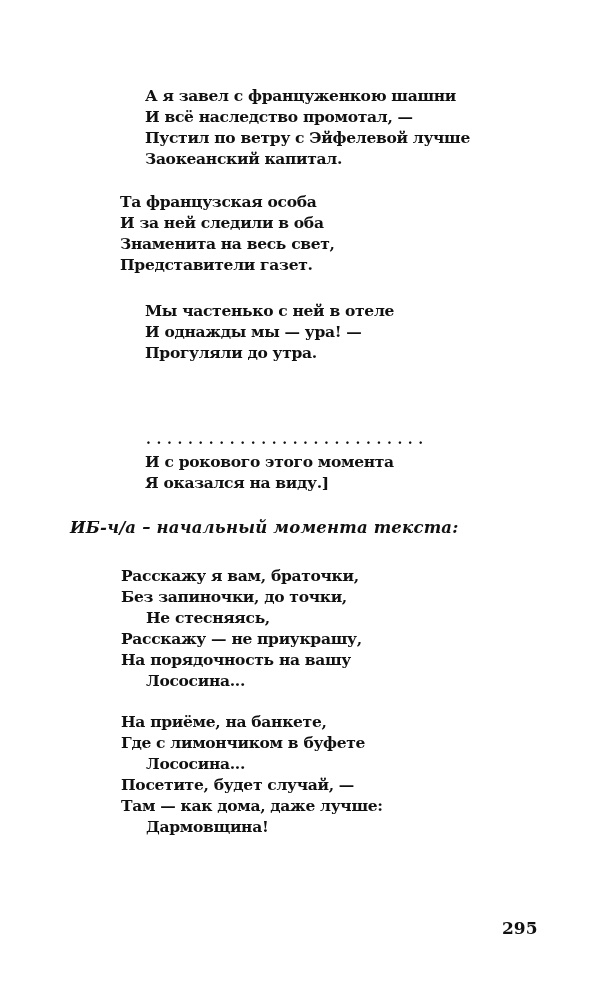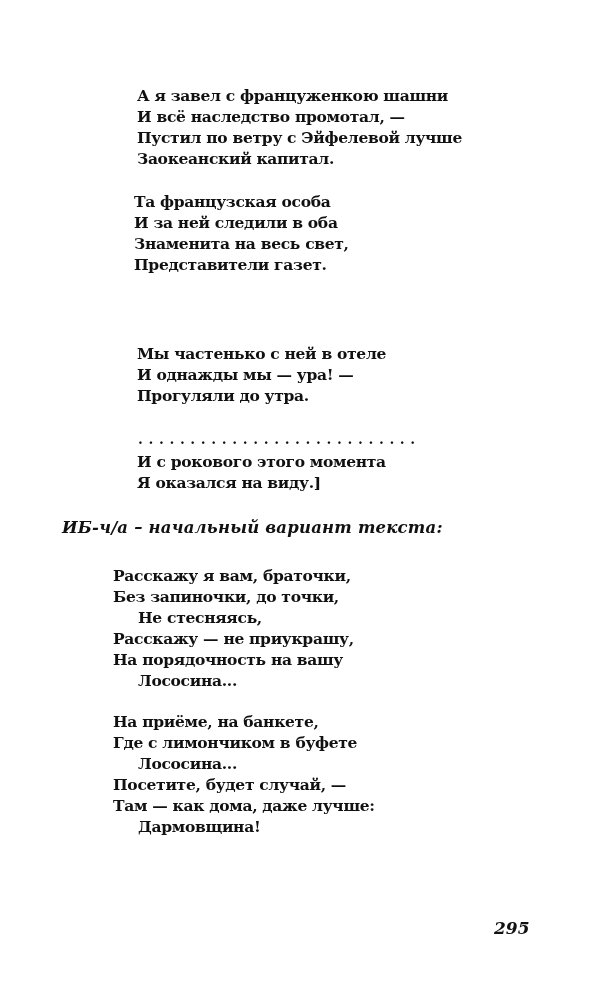--- a/index.html
+++ b/index.html
@@ -17,7 +17,7 @@
     }
     .page {
       position: absolute;
-      left: 0; top: 0;
+      left: 8px; top: 0;
       width: 476px;
       height: 989px;
     }

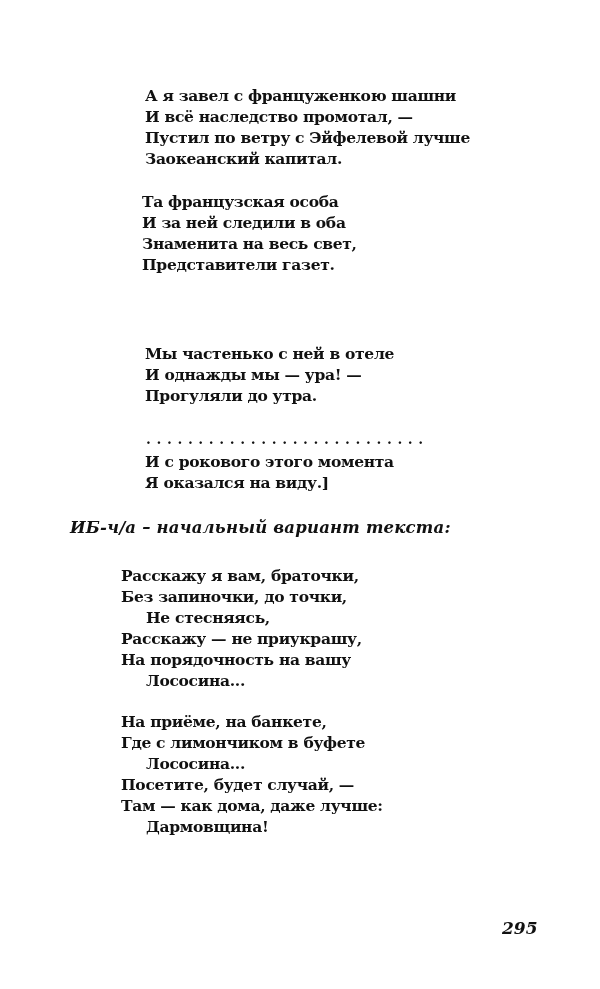--- a/index.html
+++ b/index.html
@@ -84,7 +84,7 @@
     <span class="line">Заокеанский капитал.</span>
   </div>
 
-  <div class="stanza" style="left:112px; top:191px;margin-left:22px;">
+  <div class="stanza" style="left:112px; top:191px;">
     <span class="line">Та французская особа</span>
     <span class="line">И за ней следили в оба</span>
     <span class="line">Знаменита на весь свет,</span>

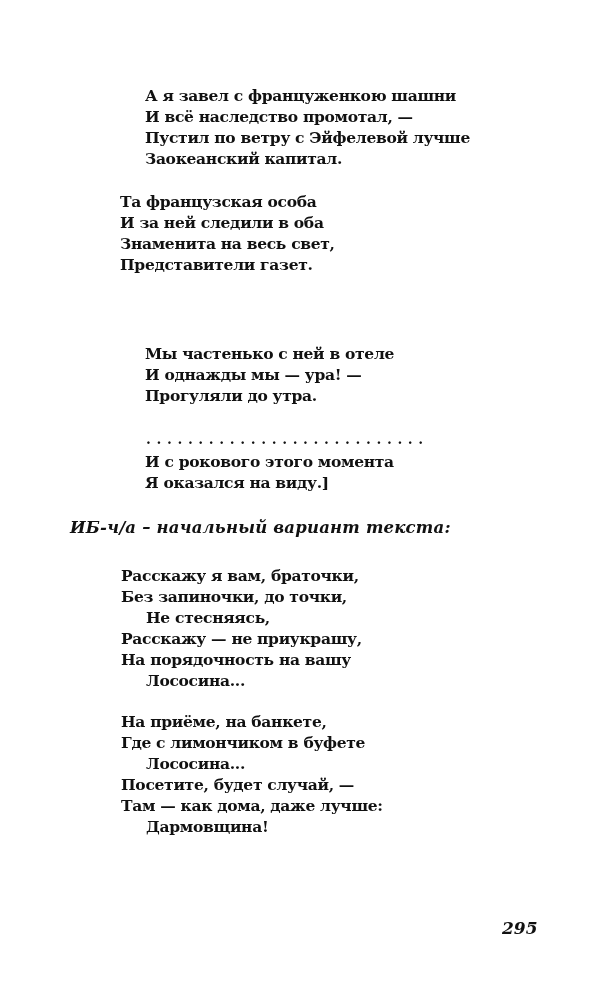--- a/index.html
+++ b/index.html
@@ -91,7 +91,7 @@
     <span class="line">Представители газет.</span>
   </div>
 
-  <div class="stanza" style="left:137px; top:300px;margin-top:43px;">
+  <div class="stanza" style="left:137px; top:300px;">
     <span class="line">Мы частенько с ней в отеле</span>
     <span class="line">И однажды мы — ура! —</span>
     <span class="line">Прогуляли до утра.</span>

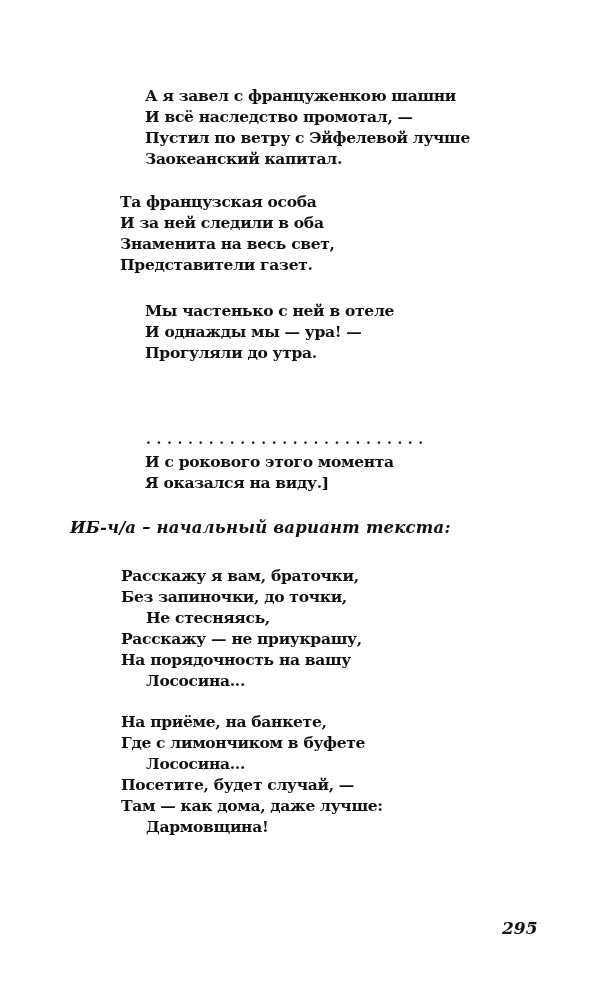--- a/index.html
+++ b/index.html
@@ -104,7 +104,7 @@
     <span class="line">Я оказался на виду.]</span>
   </div>
 
-  <div class="heading">ИБ-ч/а – начальный вариант текста:</div>
+  <div class="heading">ИБ-ч/а – начальный момента текста:</div>
 
   <div class="stanza" style="left:113px; top:565px;">
     <span class="line">Расскажу я вам, браточки,</span>

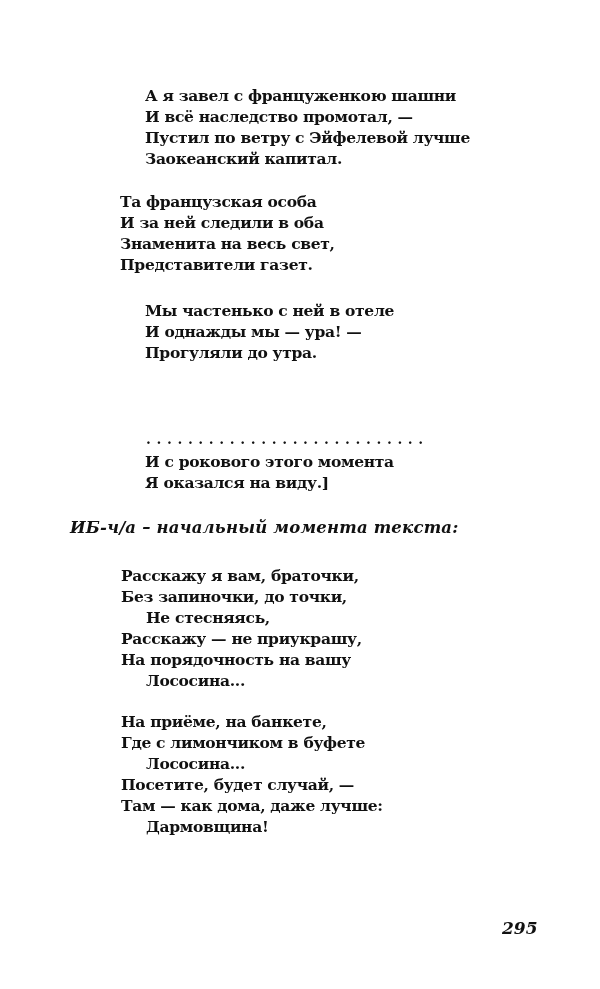--- a/index.html
+++ b/index.html
@@ -66,7 +66,6 @@
       position: absolute;
       left: 494px;
       top: 917px;
-      font-style: italic;
       font-weight: bold;
       font-size: 17px;
       line-height: 22px;

